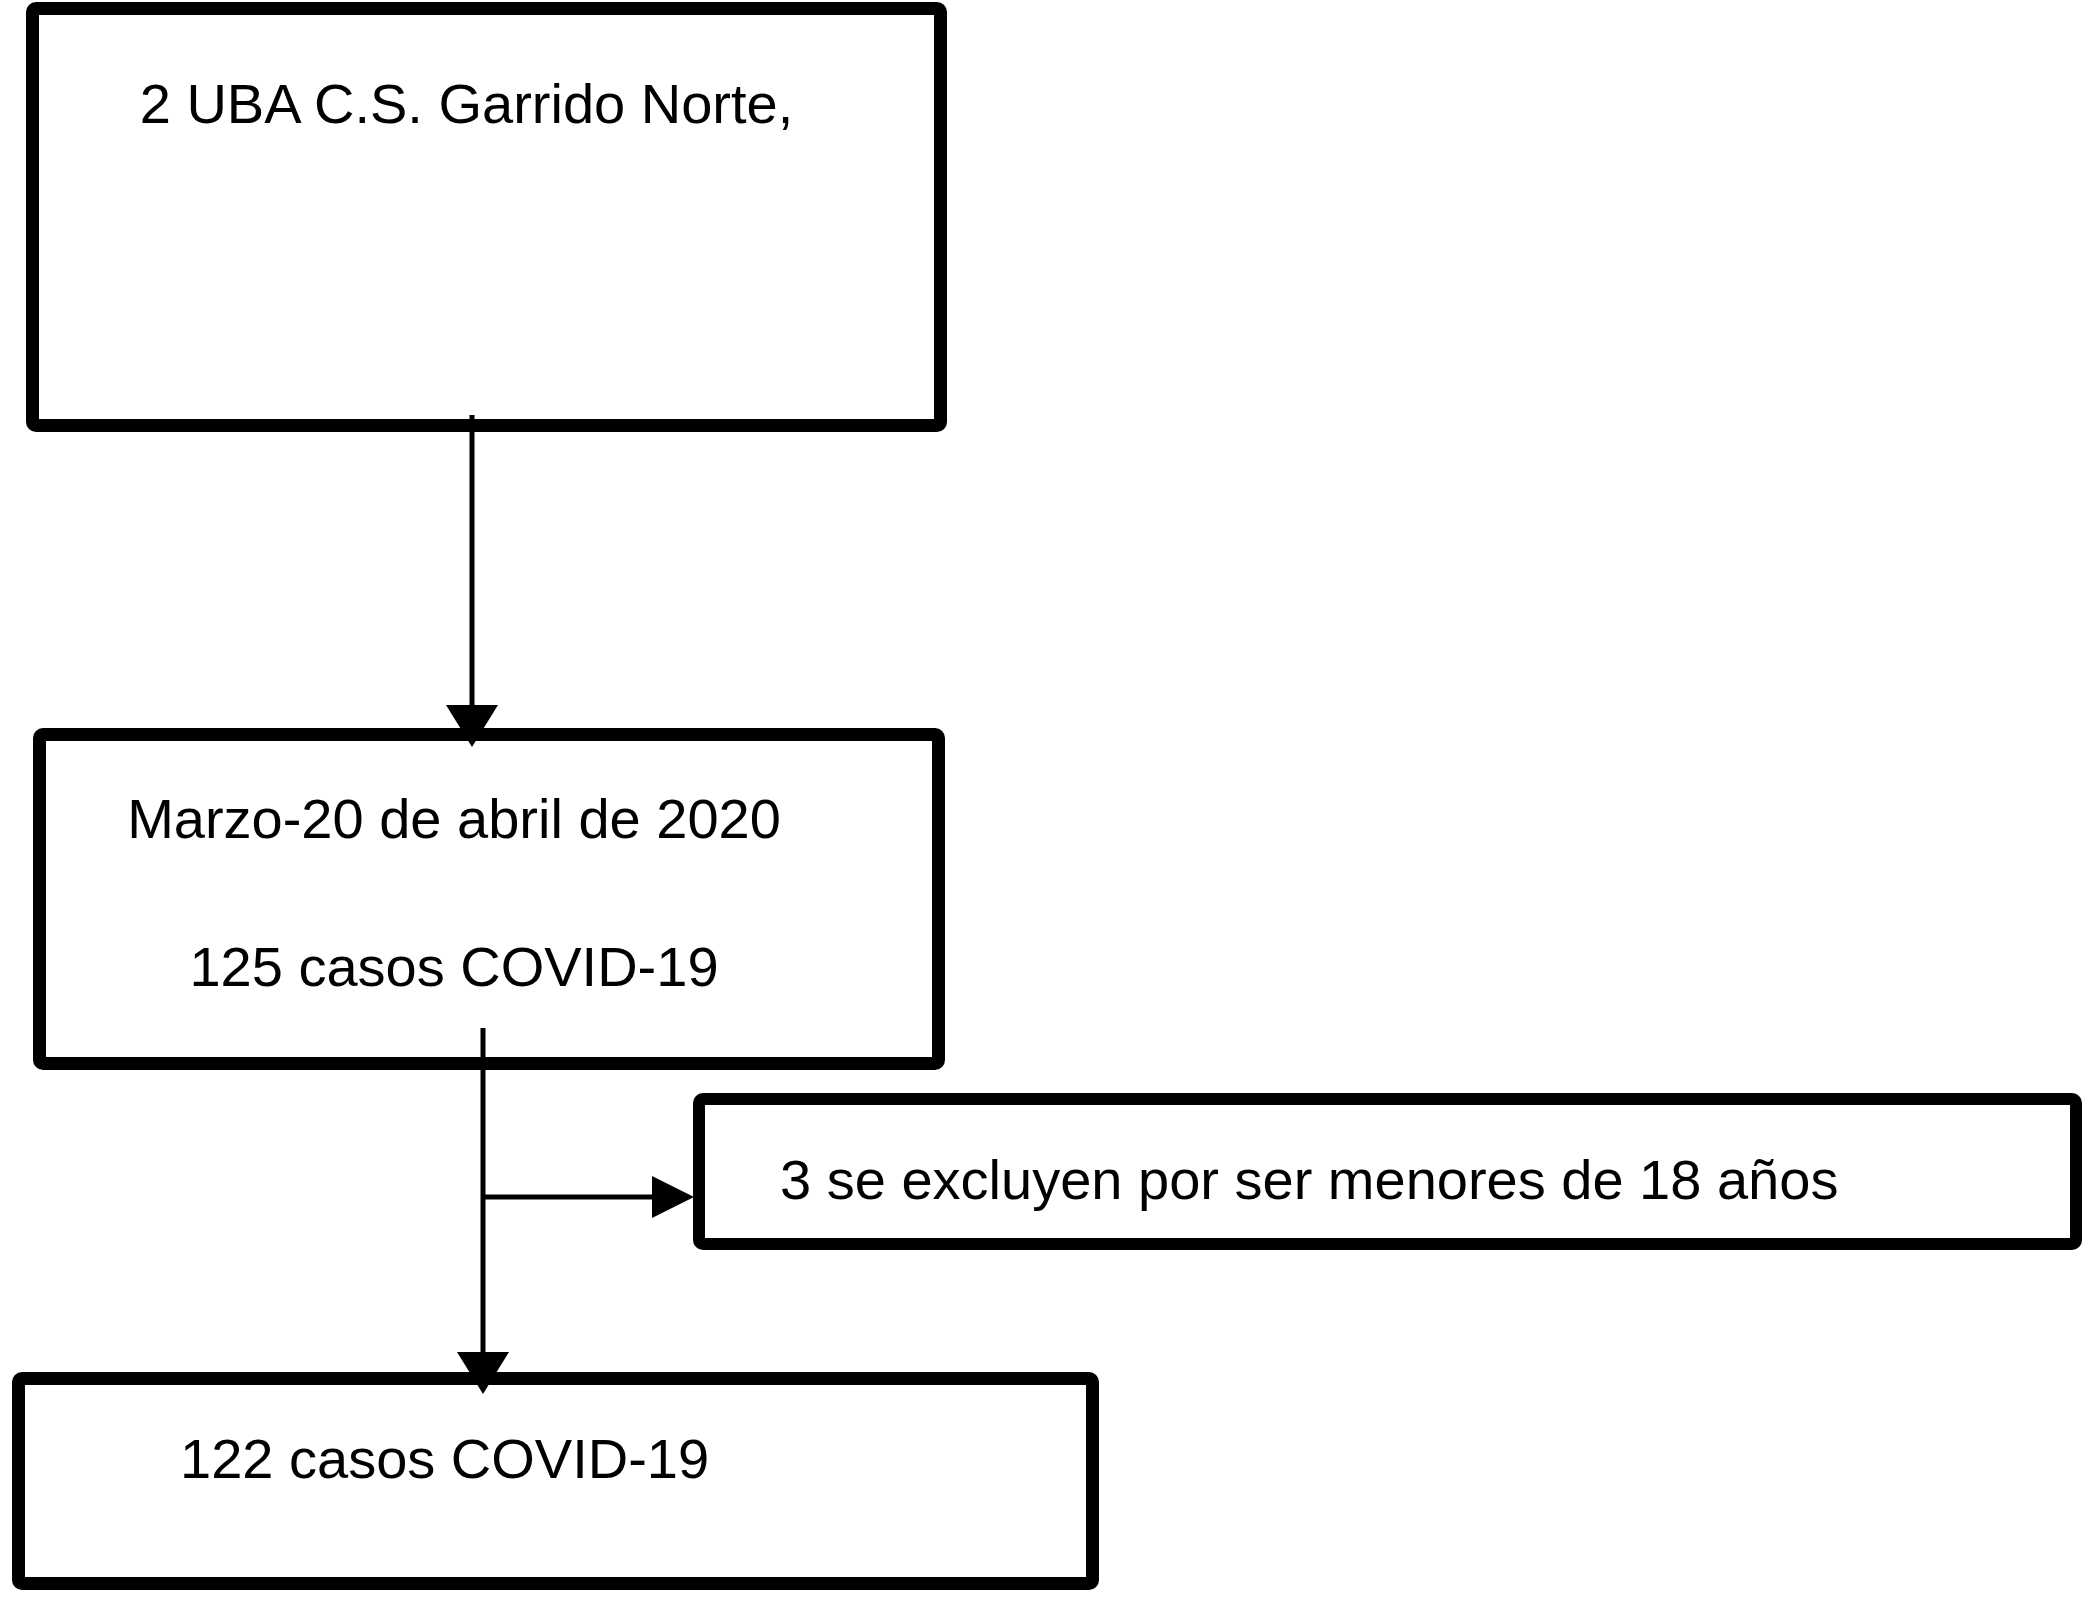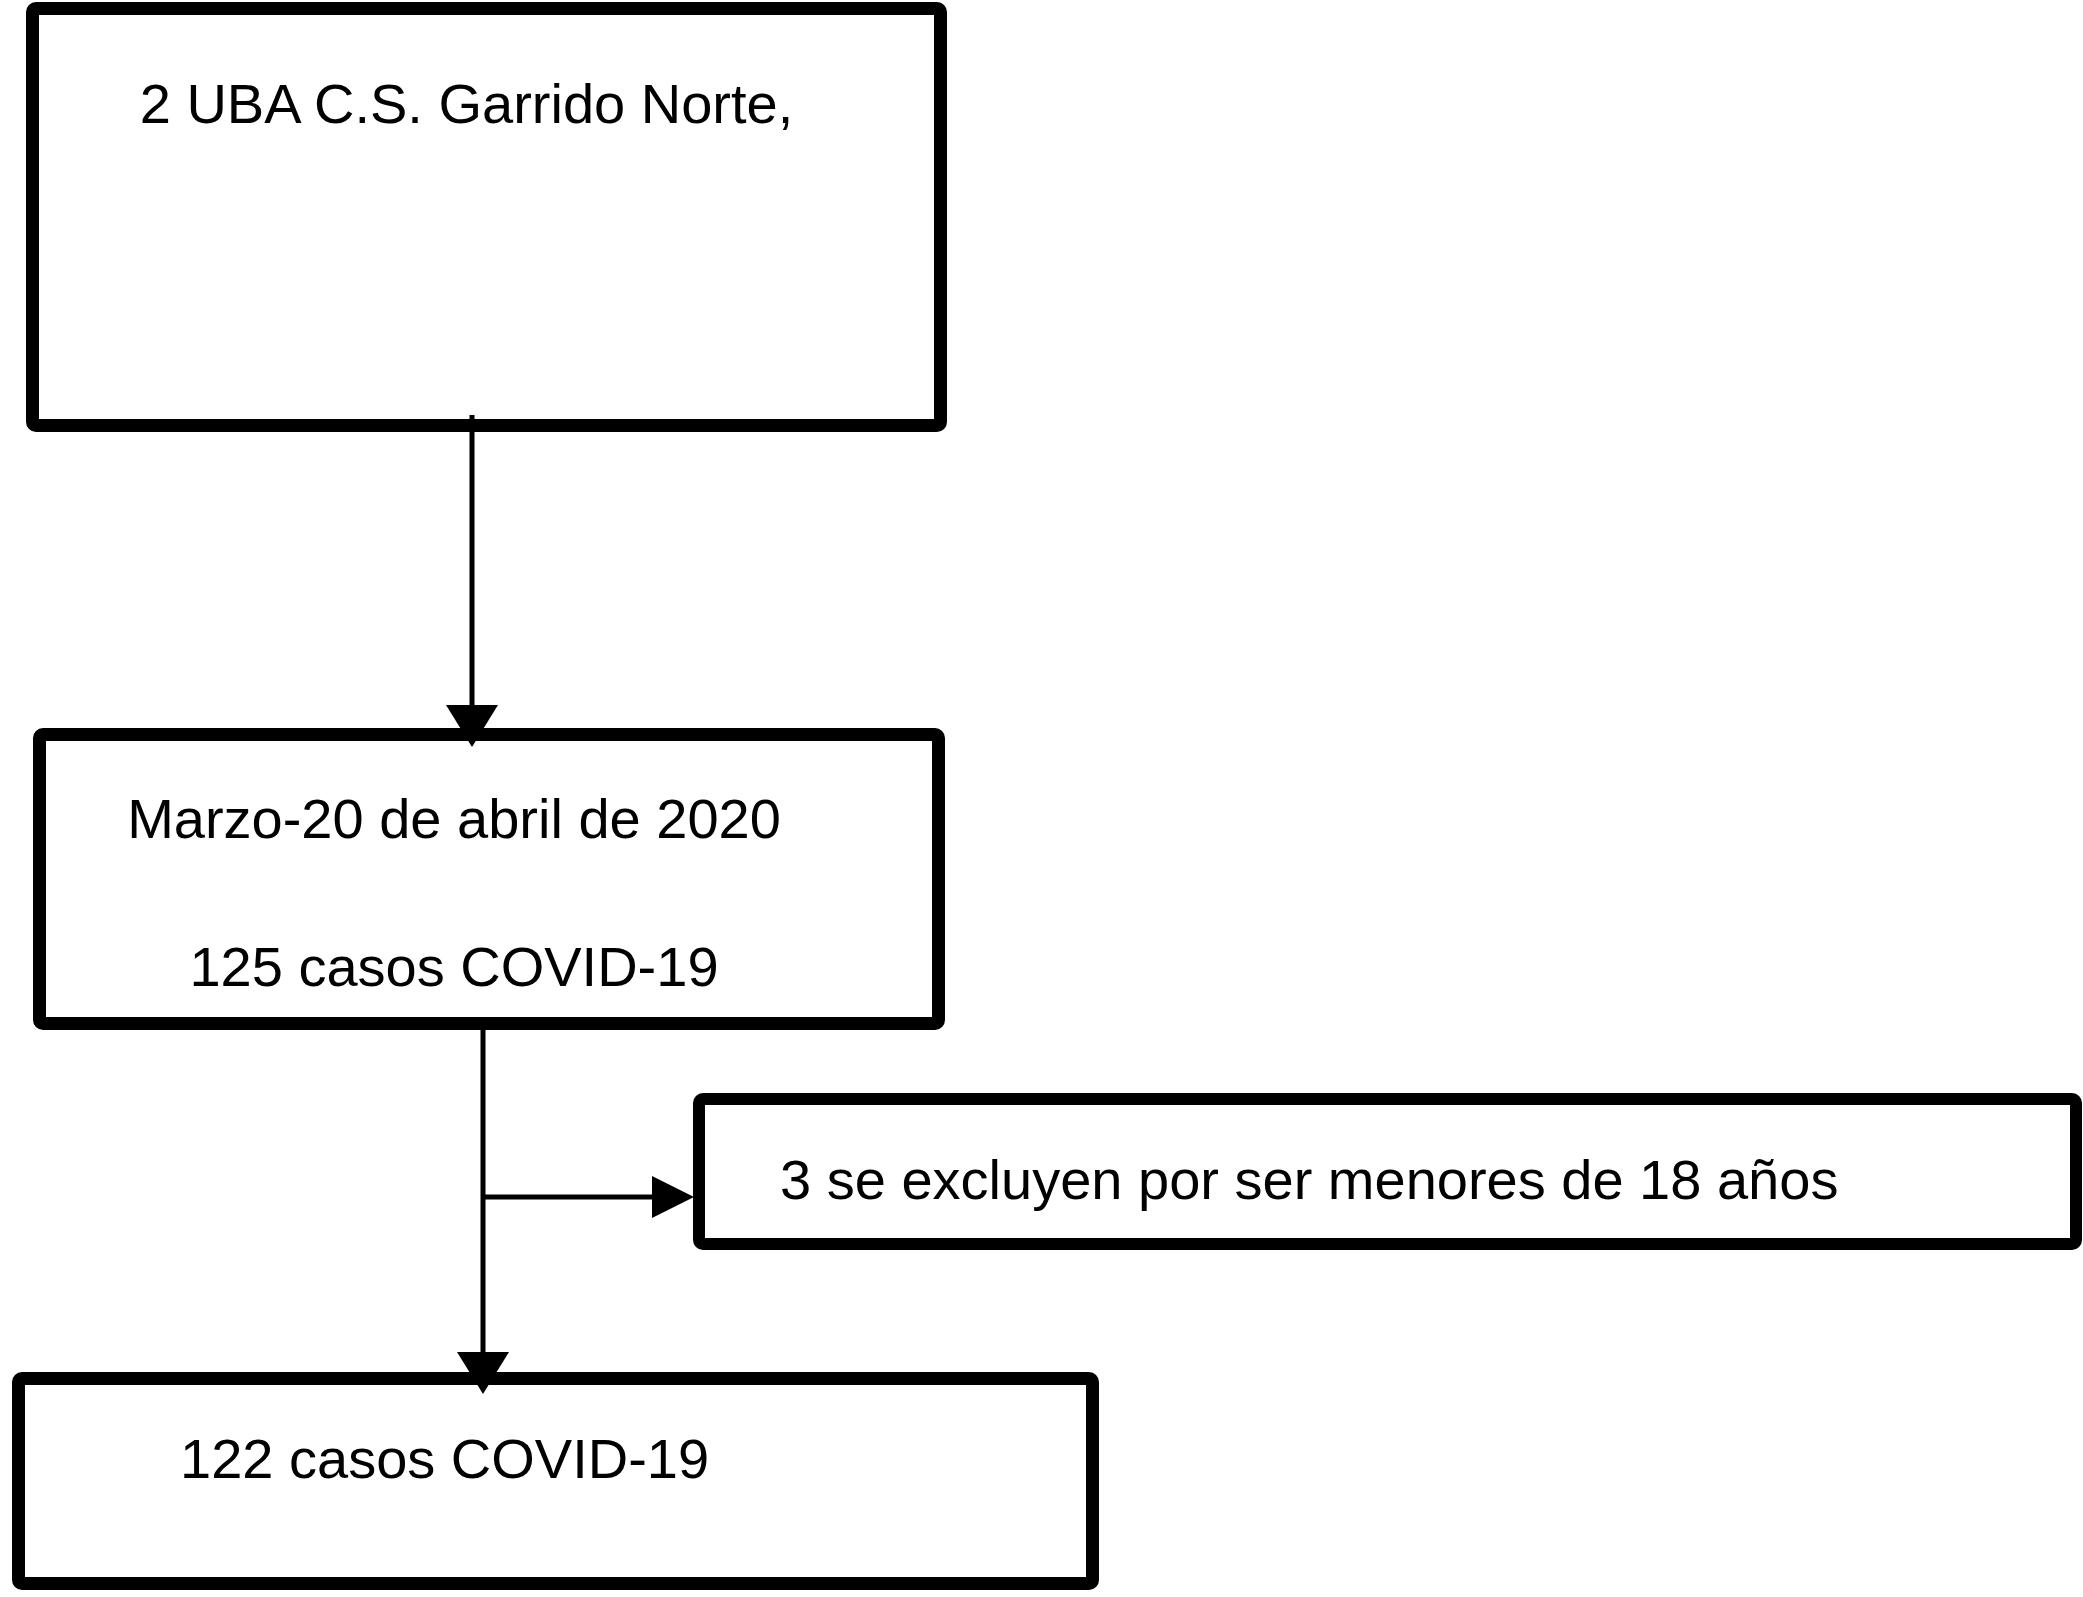--- a/index.html
+++ b/index.html
@@ -38,7 +38,7 @@
     margin-left: 24px;
   }
   .box-period {
-    left: 33px; top: 728px; width: 912px; height: 302px;
+    left: 33px; top: 728px; width: 912px; height: 342px;
     display: flex; flex-direction: column; align-items: center;
     padding-top: 40px; padding-right: 70px;
     row-gap: 73px;

